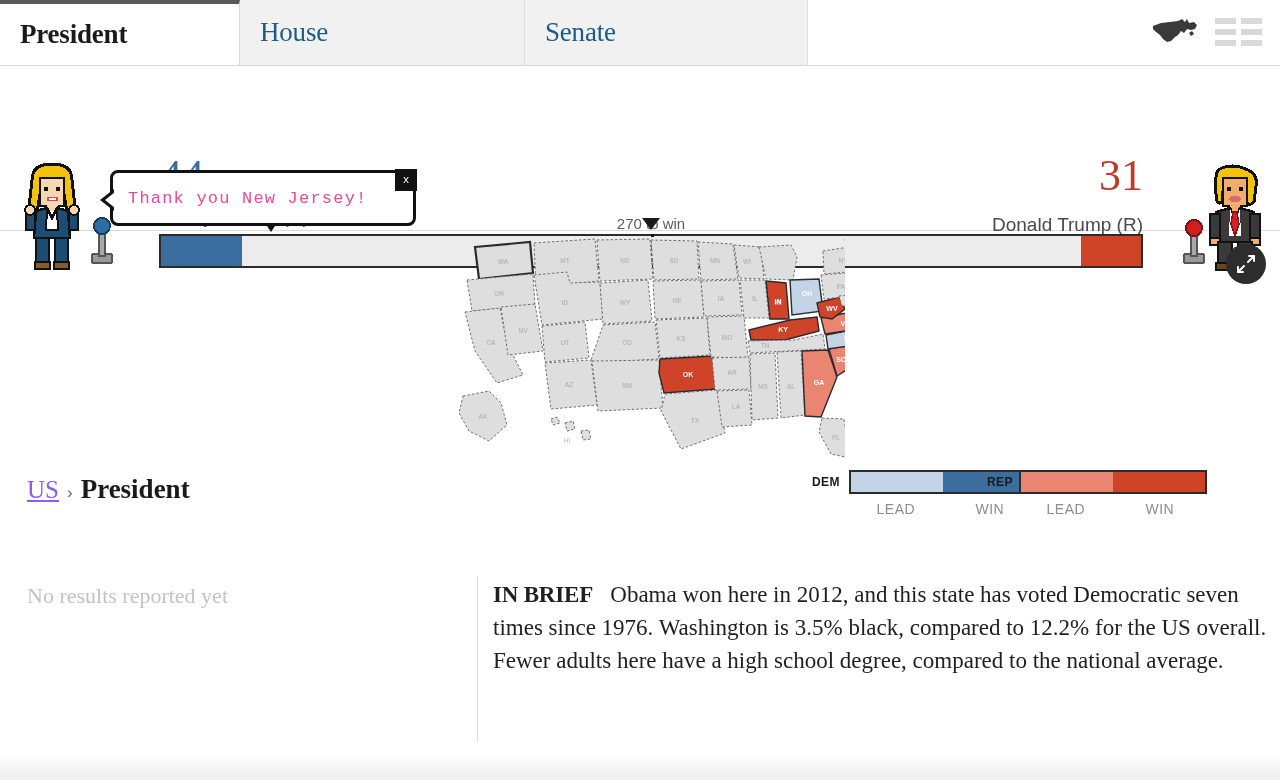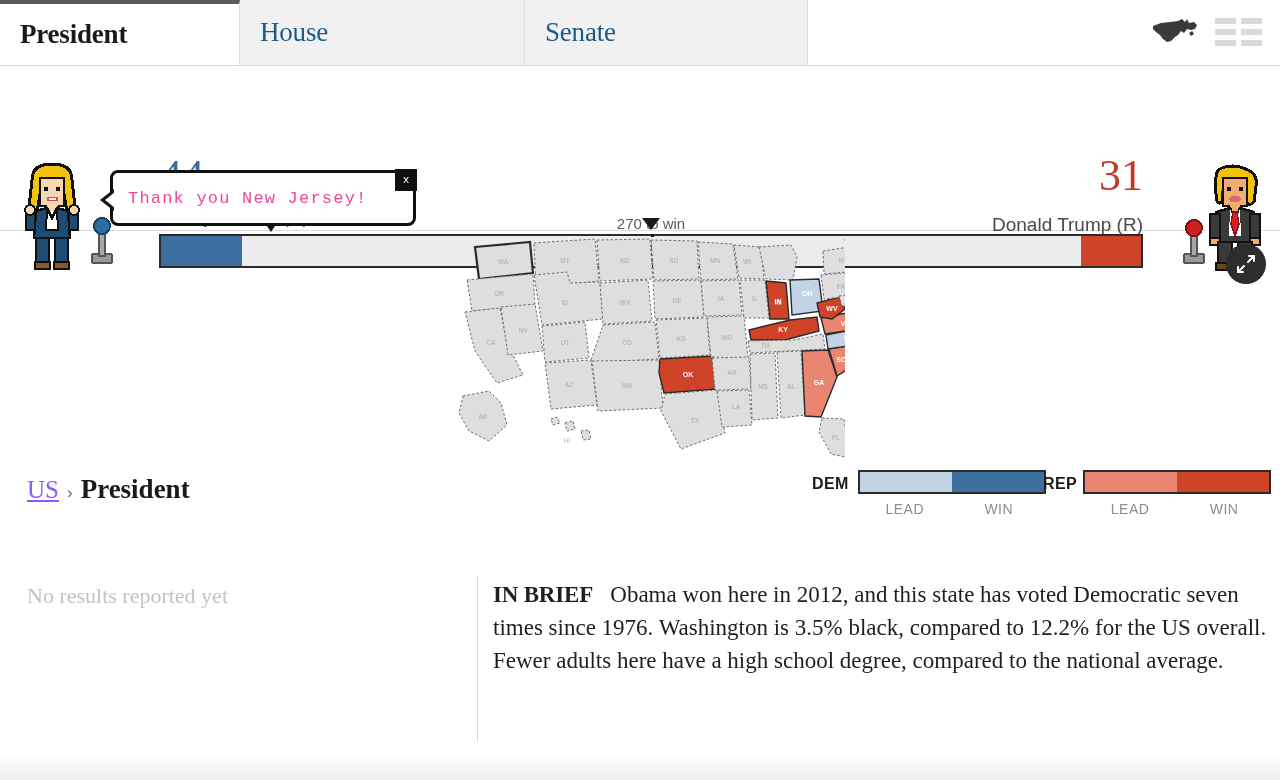--- a/index.html
+++ b/index.html
@@ -231,7 +231,7 @@
   .legend-dem { left: 812px; }
   .legend-rep { left: 1043px; gap: 6px; }
   .legend-tag {
-    font-size: 16px;
+    font-size: 12px;
     font-weight: bold;
     color: #1a1a1a;
     letter-spacing: 0.4px;

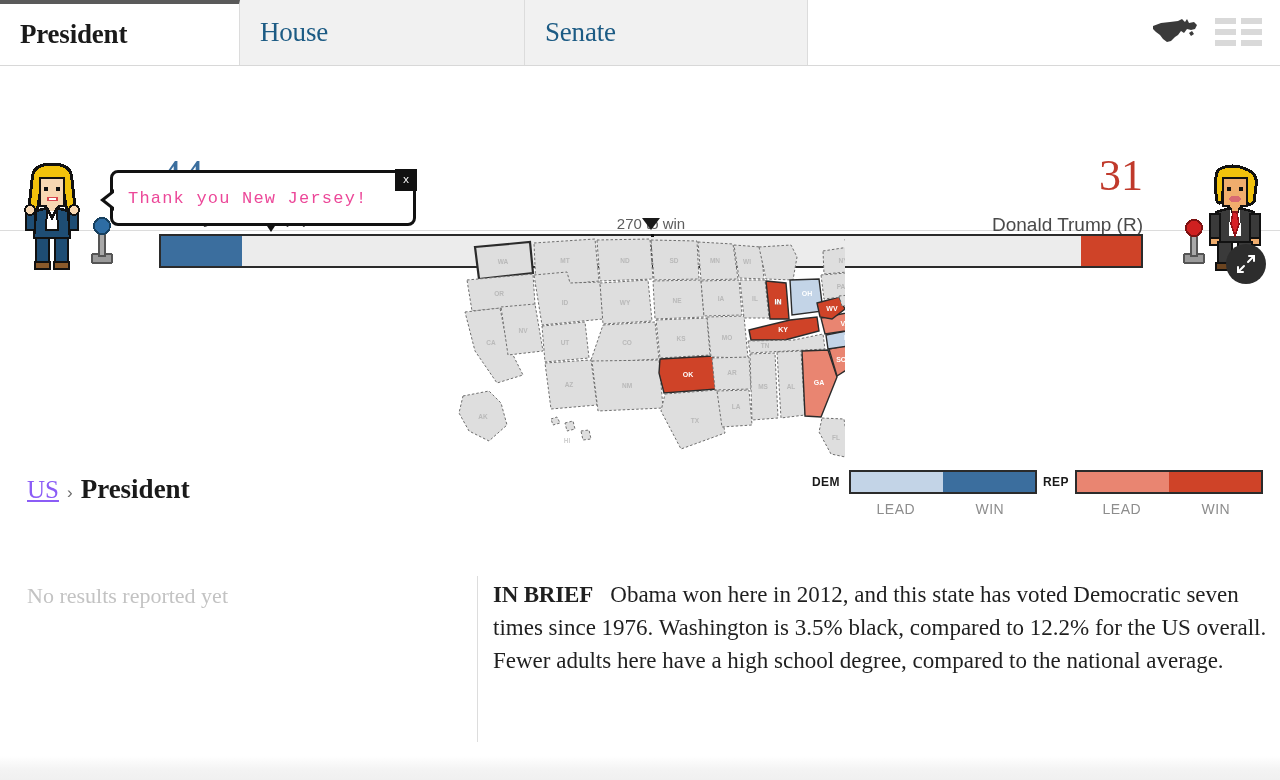--- a/index.html
+++ b/index.html
@@ -229,7 +229,7 @@
     gap: 9px;
   }
   .legend-dem { left: 812px; }
-  .legend-rep { left: 1043px; gap: 6px; }
+  .legend-rep { left: 987px; gap: 6px; }
   .legend-tag {
     font-size: 12px;
     font-weight: bold;

